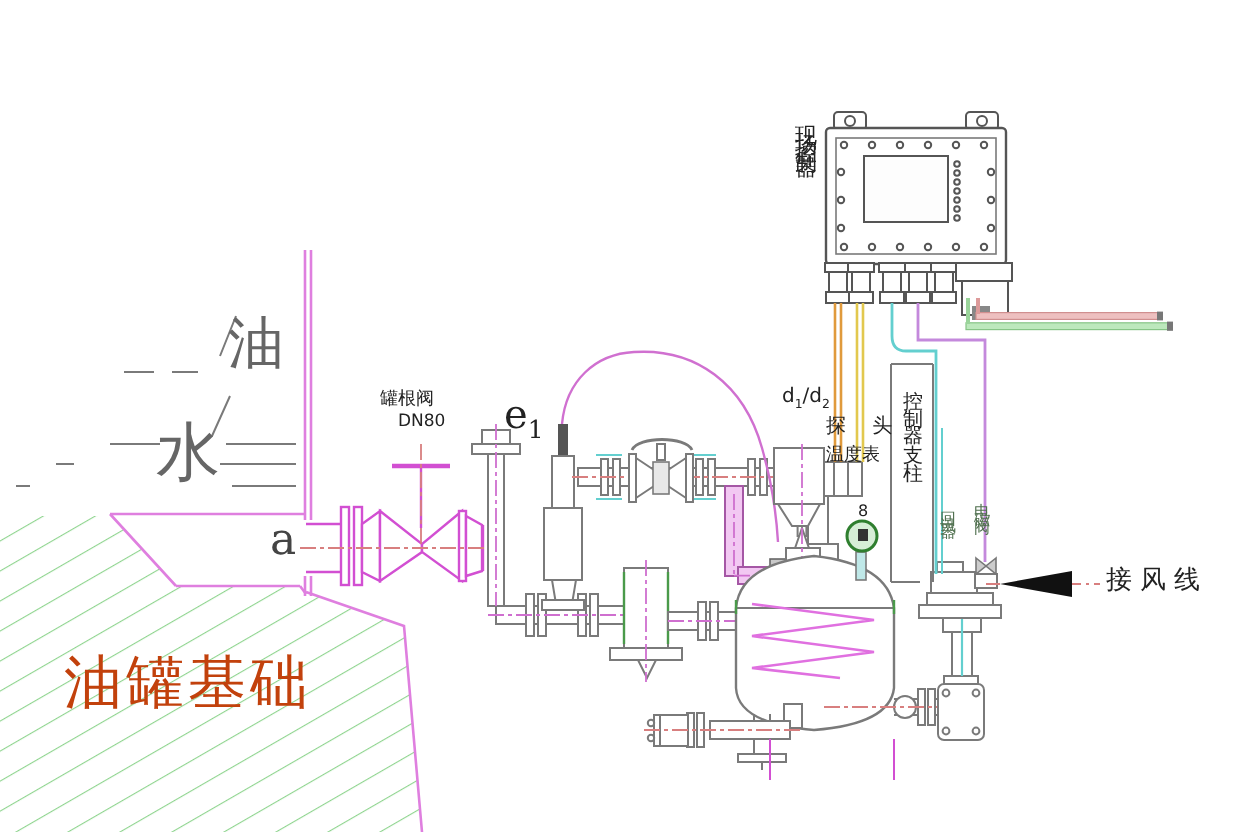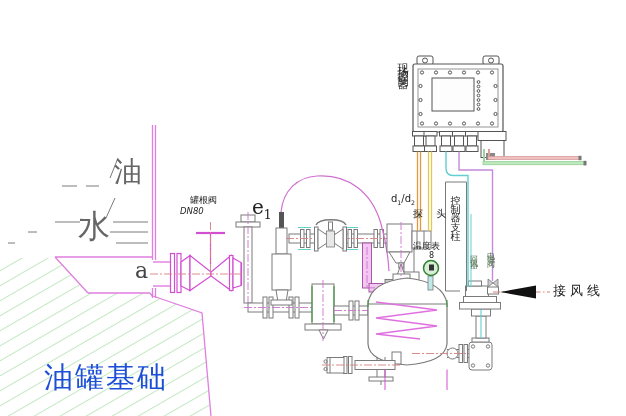--- a/index.html
+++ b/index.html
@@ -317,7 +317,7 @@
 <div class="lbl cad" style="left:78px;top:210px;font-size:32px;">水</div>
 <div class="lbl serif" style="left:135px;top:260px;font-size:22px;color:#444;">a</div>
 <div class="lbl" style="left:190px;top:196px;font-size:9px;color:#222;">罐根阀</div>
-<div class="lbl" style="left:180px;top:207px;font-size:8.5px;color:#222;font-style:italic;">DN80</div>
+<div class="lbl" style="left:199px;top:207px;font-size:8.5px;color:#222;">DN80</div>
 <div class="lbl cad" style="left:44px;top:327px;font-size:29px;letter-spacing:2px;color:#1d4ed8;margin-top:36px;">油罐基础</div>
 
 <div class="lbl serif" style="left:252px;top:197px;font-size:20px;"><span>e</span><sub>1</sub></div>

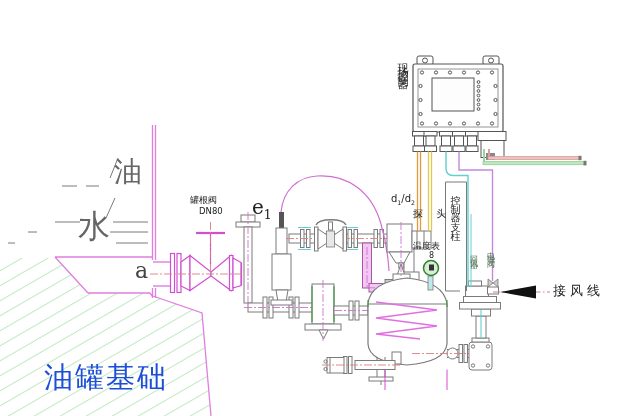--- a/index.html
+++ b/index.html
@@ -325,7 +325,7 @@
 <div class="lbl" style="left:391px;top:194px;font-size:10px;"><span>d</span><sub>1</sub><span>/d</span><sub>2</sub></div>
 <div class="lbl" style="left:391px;top:209px;font-size:10px;letter-spacing:5px;margin-left:22px;">探 头</div>
 
-<div class="lbl" style="left:413px;top:242px;font-size:9px;">温度表</div>
+<div class="lbl" style="left:413px;top:224px;font-size:9px;">温度表</div>
 <div class="lbl" style="left:429px;top:252px;font-size:8px;">8</div>
 
 <div class="lbl vtext" style="left:397px;top:54px;font-size:11px;letter-spacing:4px;">现场控制器</div>

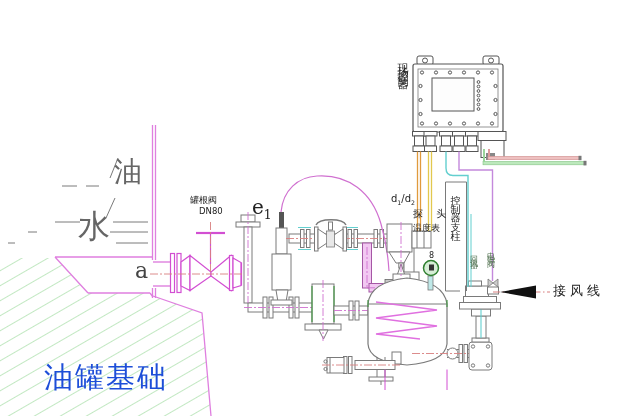--- a/index.html
+++ b/index.html
@@ -318,7 +318,7 @@
 <div class="lbl serif" style="left:135px;top:260px;font-size:22px;color:#444;">a</div>
 <div class="lbl" style="left:190px;top:196px;font-size:9px;color:#222;">罐根阀</div>
 <div class="lbl" style="left:199px;top:207px;font-size:8.5px;color:#222;">DN80</div>
-<div class="lbl cad" style="left:44px;top:327px;font-size:29px;letter-spacing:2px;color:#1d4ed8;margin-top:36px;">油罐基础</div>
+<div class="lbl cad" style="left:32px;top:327px;font-size:29px;letter-spacing:2px;color:#c2410c;">油罐基础</div>
 
 <div class="lbl serif" style="left:252px;top:197px;font-size:20px;"><span>e</span><sub>1</sub></div>
 

